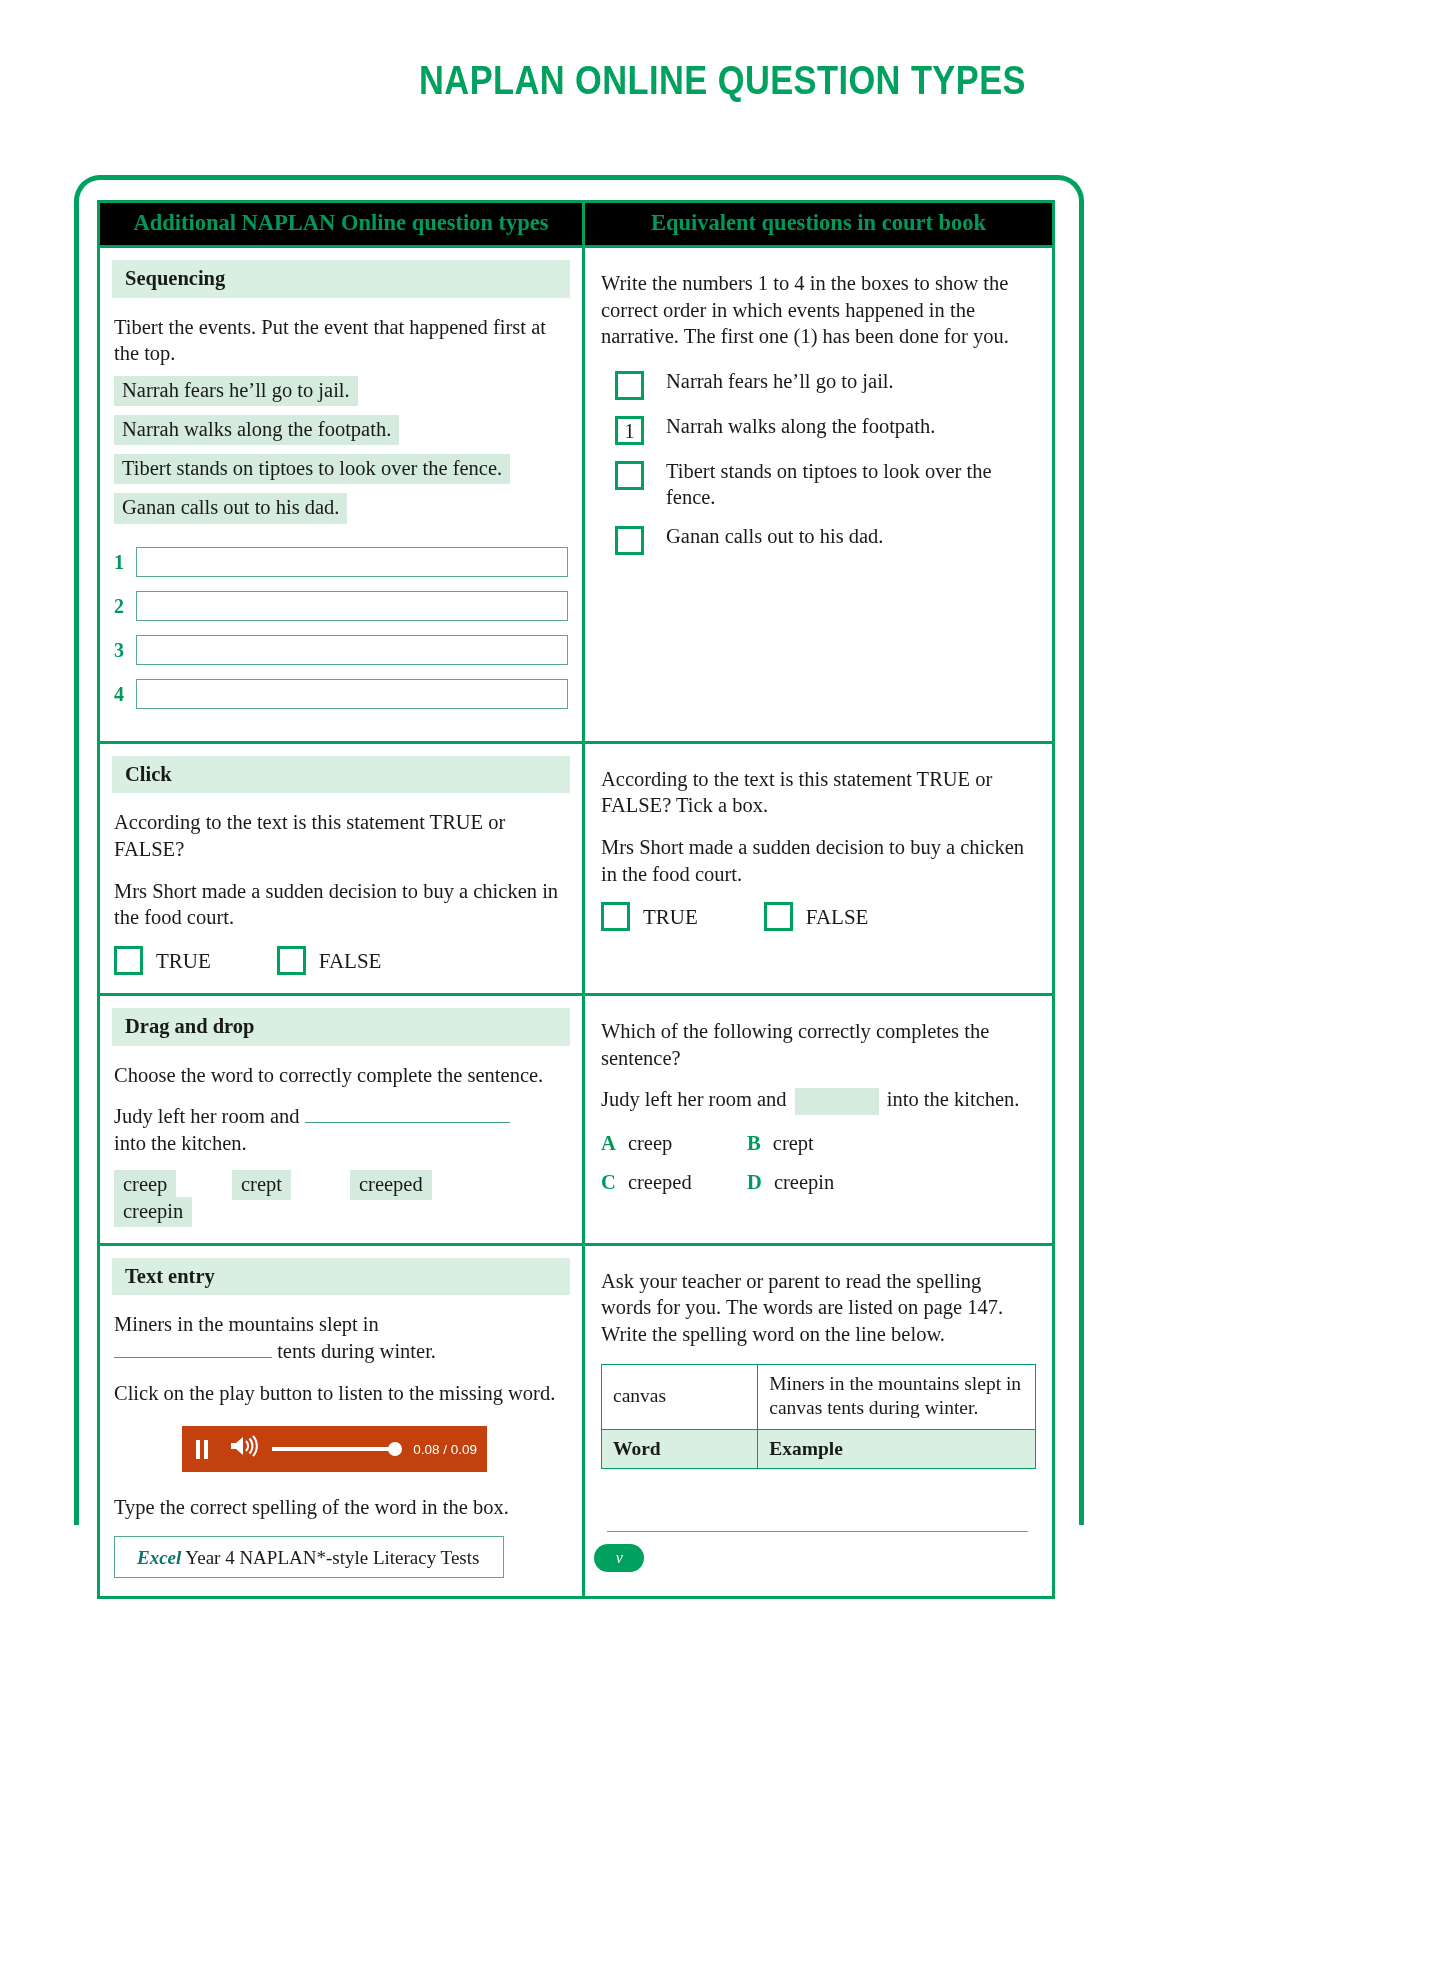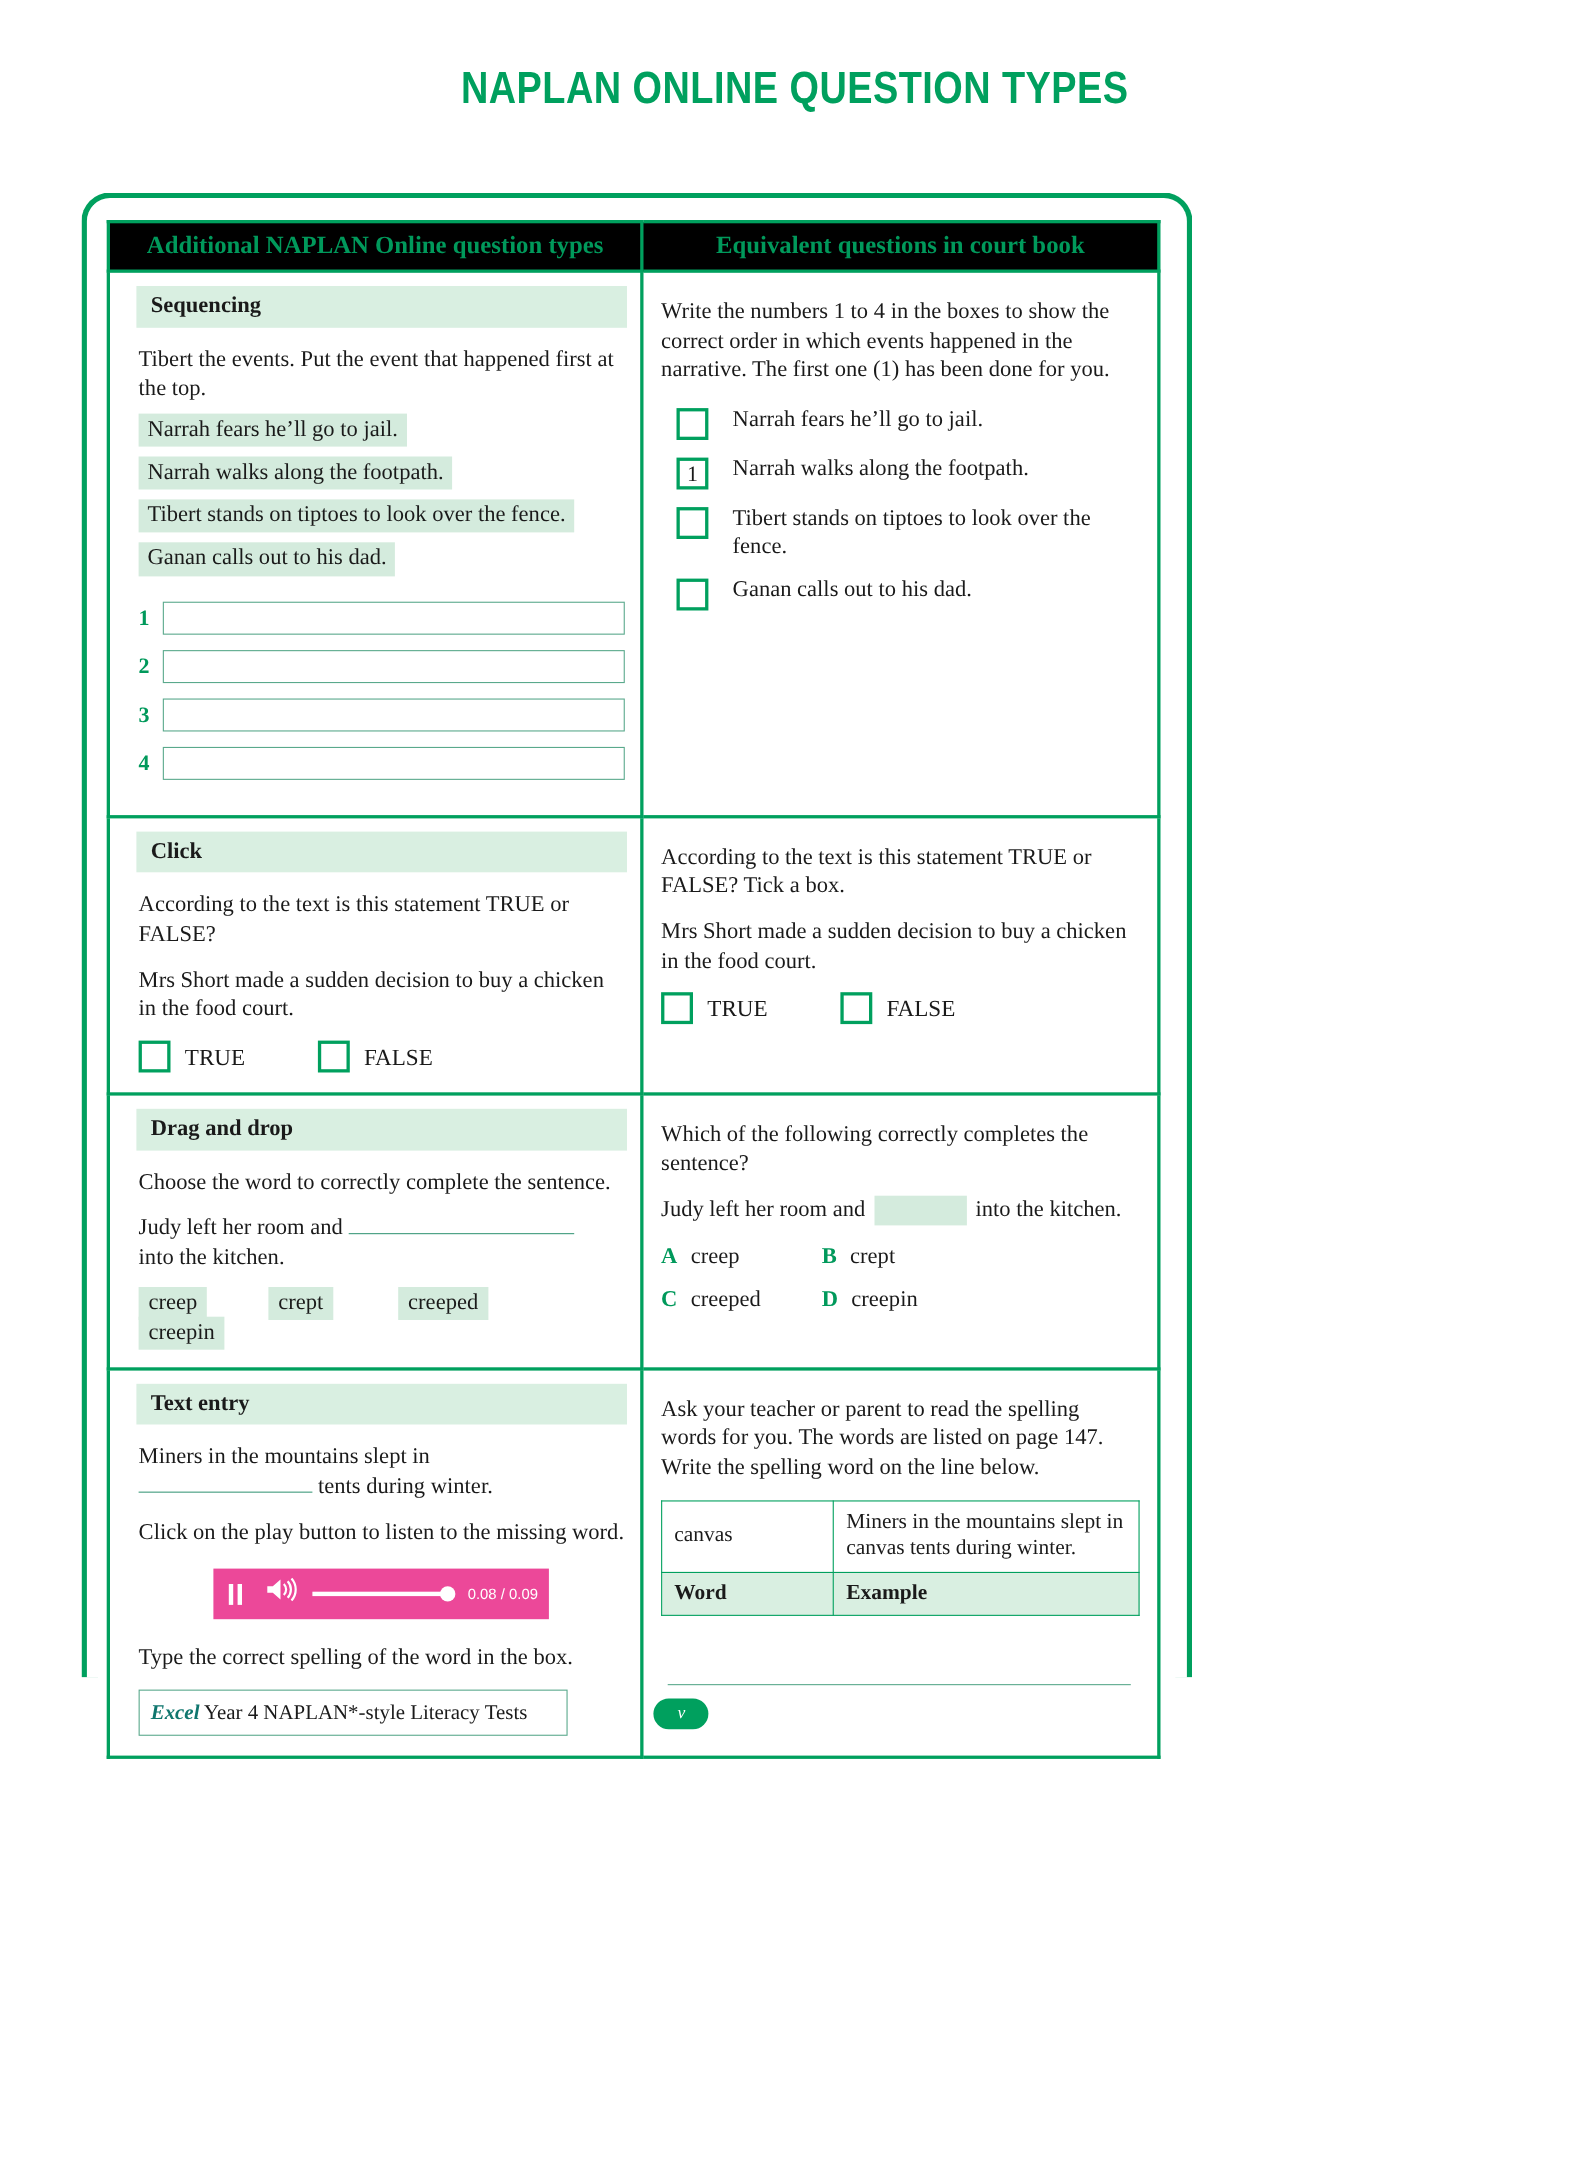--- a/index.html
+++ b/index.html
@@ -59,7 +59,7 @@
   .body-cell {
     border: 3px solid #00a05e;
     border-top: none;
-    padding: 14px 14px 18px 26px;
+    padding: 14px 14px 18px 14px;
     font-size: 20.5px;
     line-height: 1.30;
     color: #1a1a1a;

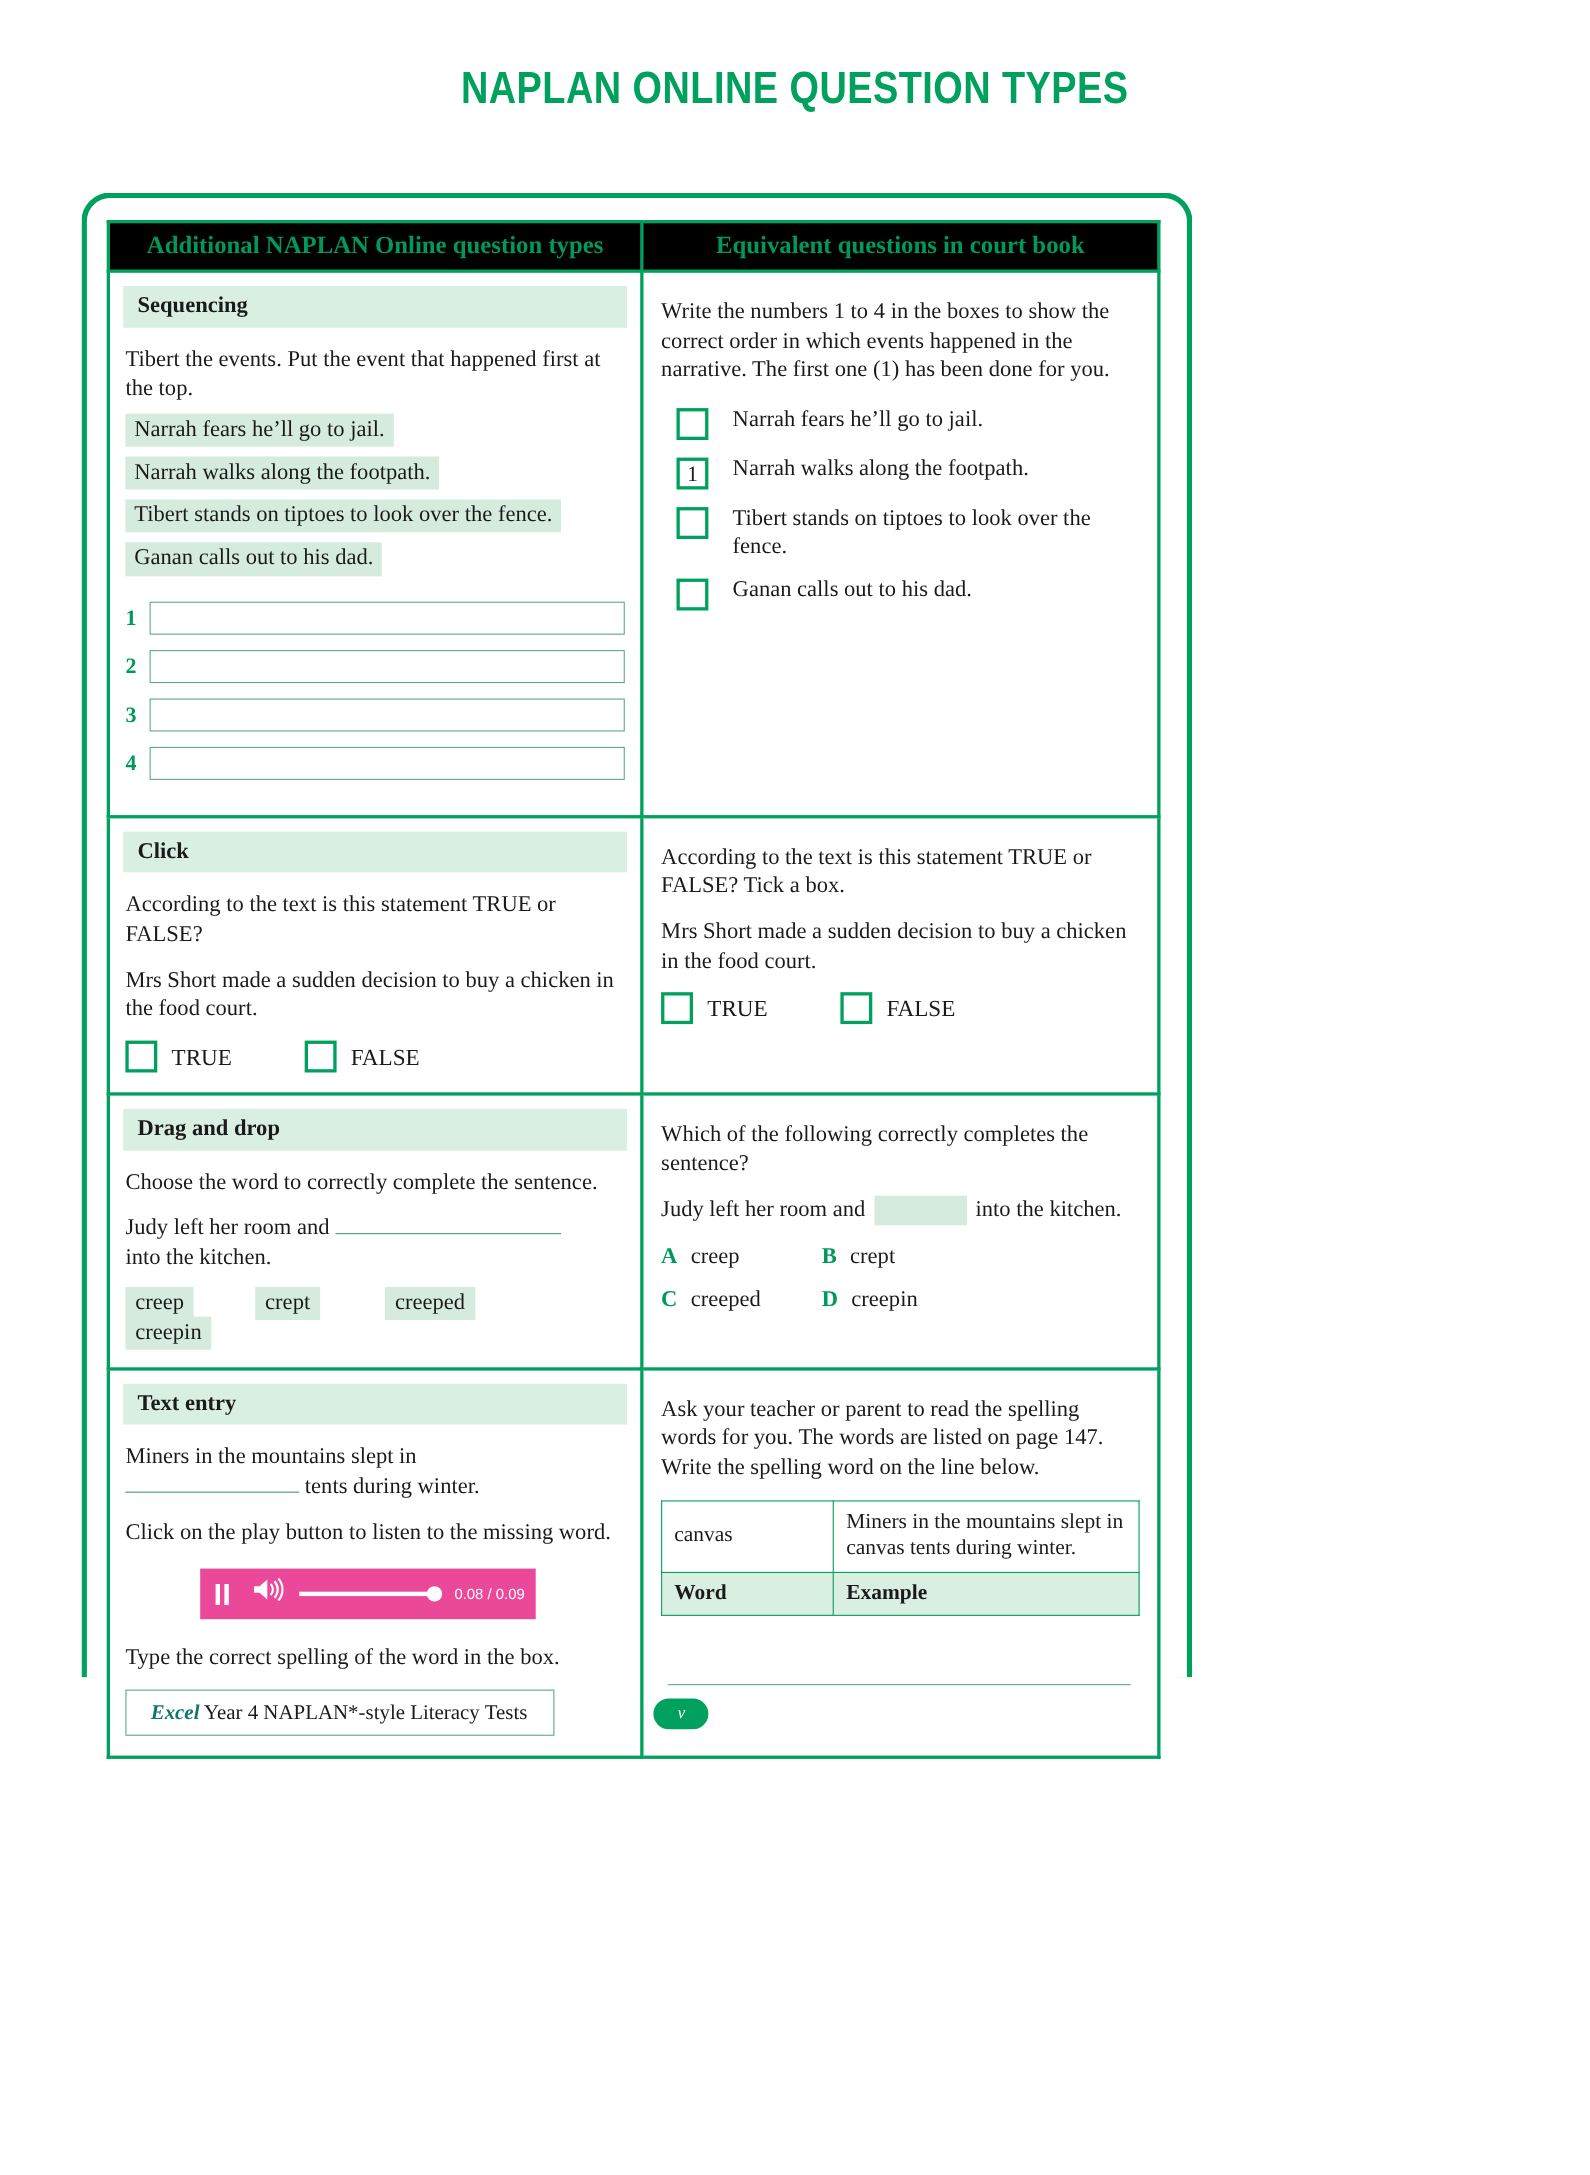--- a/index.html
+++ b/index.html
@@ -174,7 +174,7 @@
   
   .audio-bar {
     width: 305px; height: 46px;
-    background: #ec4899;
+    background: #c2410c;
     display: flex; align-items: center;
     margin: 20px 0 22px 68px;
     padding: 0 10px 0 14px;

